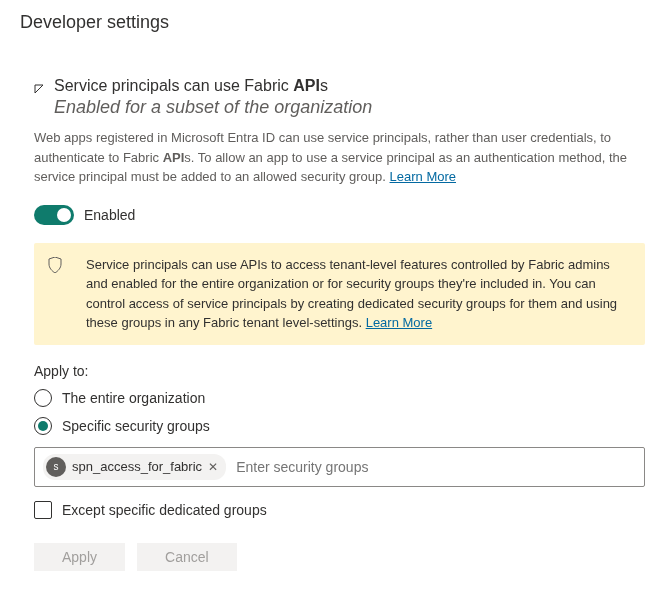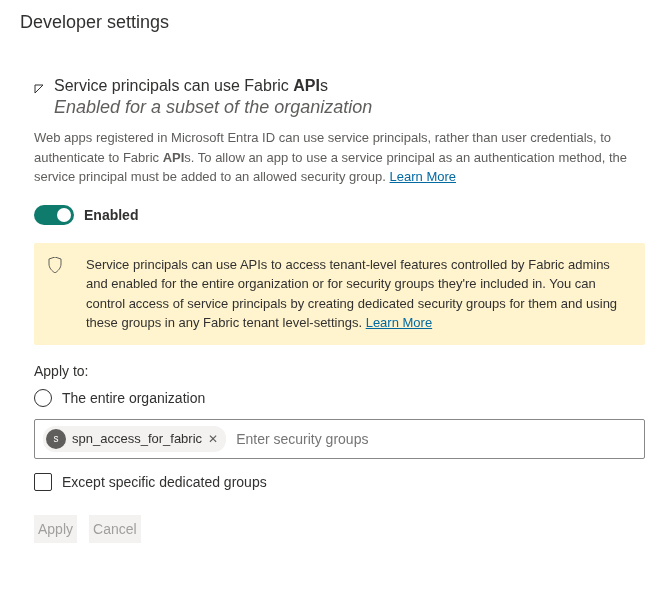--- a/index.html
+++ b/index.html
@@ -22,7 +22,7 @@
     .description { color: #605e5c; font-size: 13px; line-height: 1.5; }
     .description strong { font-weight: 700; }
     .link { color: #0369a1; text-decoration: underline; cursor: pointer; }
-    .toggle-row { display: flex; align-items: center; gap: 10px; margin: 18px 0; font-weight: bold; }
+    .toggle-row { display: flex; align-items: center; gap: 10px; margin: 18px 0; }
     .toggle {
       width: 40px; height: 20px; border-radius: 10px; background: #0f7b6c;
       position: relative; cursor: pointer;

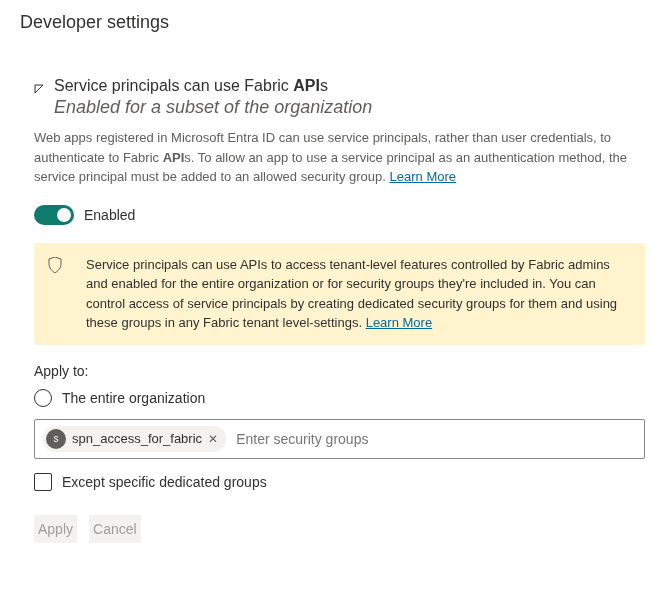--- a/index.html
+++ b/index.html
@@ -126,6 +126,12 @@
       <span>The entire organization</span>
     </div>
 
+    <div class="radio-row">
+      <div class="radio selected">
+          <div class="radio-dot"></div>
+        </div>
+      <span>Specific security groups</span>
+    </div>
 
     <div class="tag-input">
       <span class="tag">

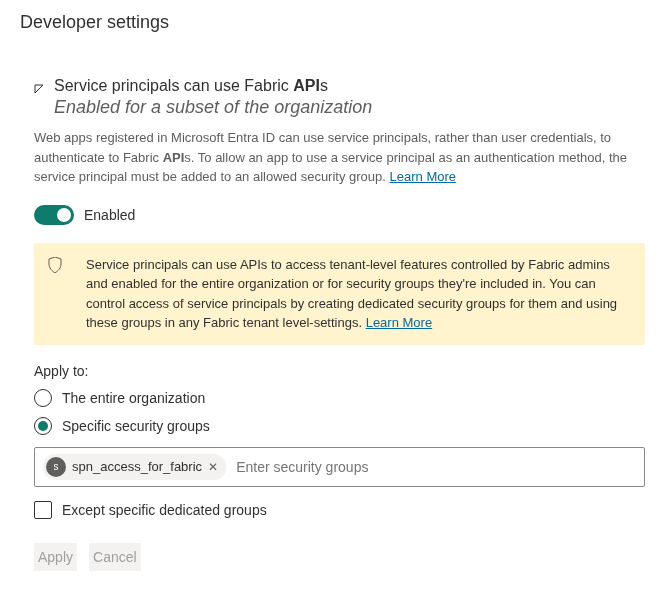--- a/index.html
+++ b/index.html
@@ -72,7 +72,7 @@
     }
     .button-row { display: flex; gap: 12px; }
     .btn {
-      padding: 6px 4px; border: none; font-size: 14px; font-family: inherit;
+      padding: 6px 28px; border: none; font-size: 14px; font-family: inherit;
       cursor: pointer; background: #f3f2f1; color: #a19f9d;
     }
   </style>

